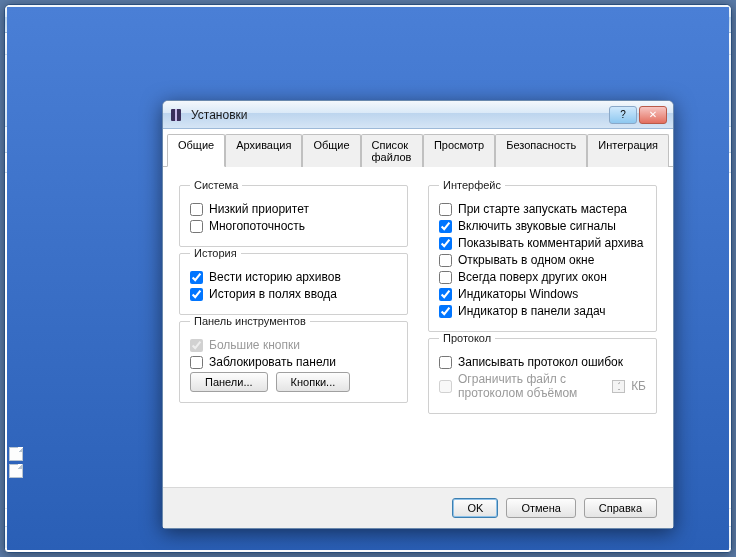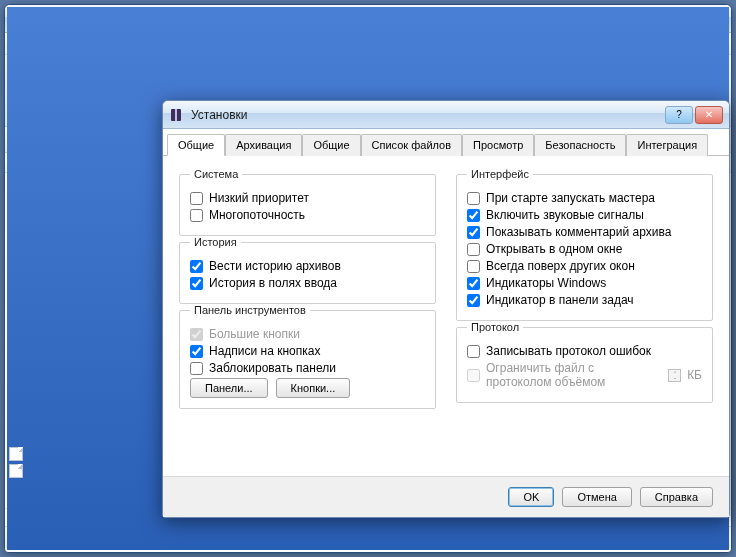--- a/index.html
+++ b/index.html
@@ -56,7 +56,7 @@
 .statusbar .msg { flex:1; text-align:center; }
 
 
-.dialog { position:absolute; width:568px; background:#f0f0f0; border:1px solid #6a89ad; border-radius:6px 6px 4px 4px; box-shadow:0 4px 20px rgba(0,0,0,0.5); }
+.dialog { position:absolute; width:512px; background:#f0f0f0; border:1px solid #6a89ad; border-radius:6px 6px 4px 4px; box-shadow:0 4px 20px rgba(0,0,0,0.5); }
 .dialog .titlebar { background: linear-gradient(to bottom,#f4f8fc 0%,#dae9f7 45%,#bdd5ee 46%,#d5e5f5 100%); }
 .tabs { display:flex; background:#fff; border-bottom:1px solid #c0c0c0; padding: 4px 4px 0 4px; gap:0; }
 .tab { padding:4px 10px; border:1px solid #c0c0c0; border-bottom:none; background:#f0f0f0; cursor:pointer; font-size:11px; position:relative; top:1px; border-radius:2px 2px 0 0; }

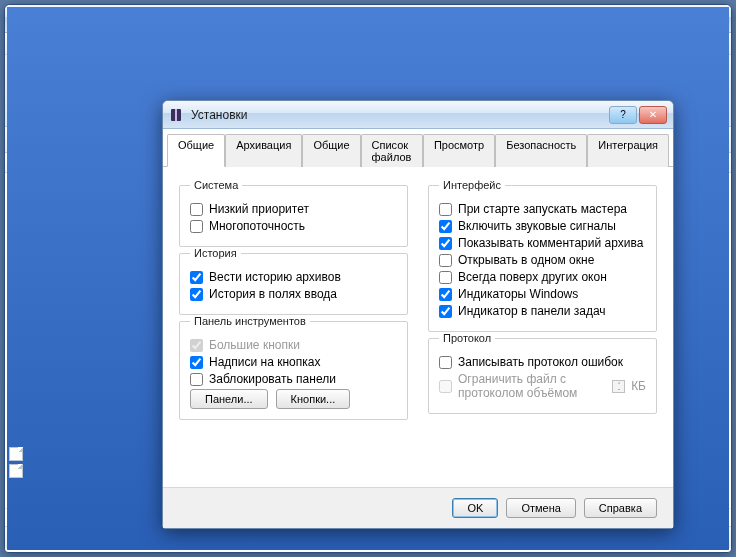--- a/index.html
+++ b/index.html
@@ -333,10 +333,6 @@
               <span>Большие кнопки</span>
             </label>
             <label class="chk">
-              <input type="checkbox" checked="" style="">
-              <span>Надписи на кнопках</span>
-            </label>
-            <label class="chk">
               <input type="checkbox" style="">
               <span>Заблокировать панели</span>
             </label>

